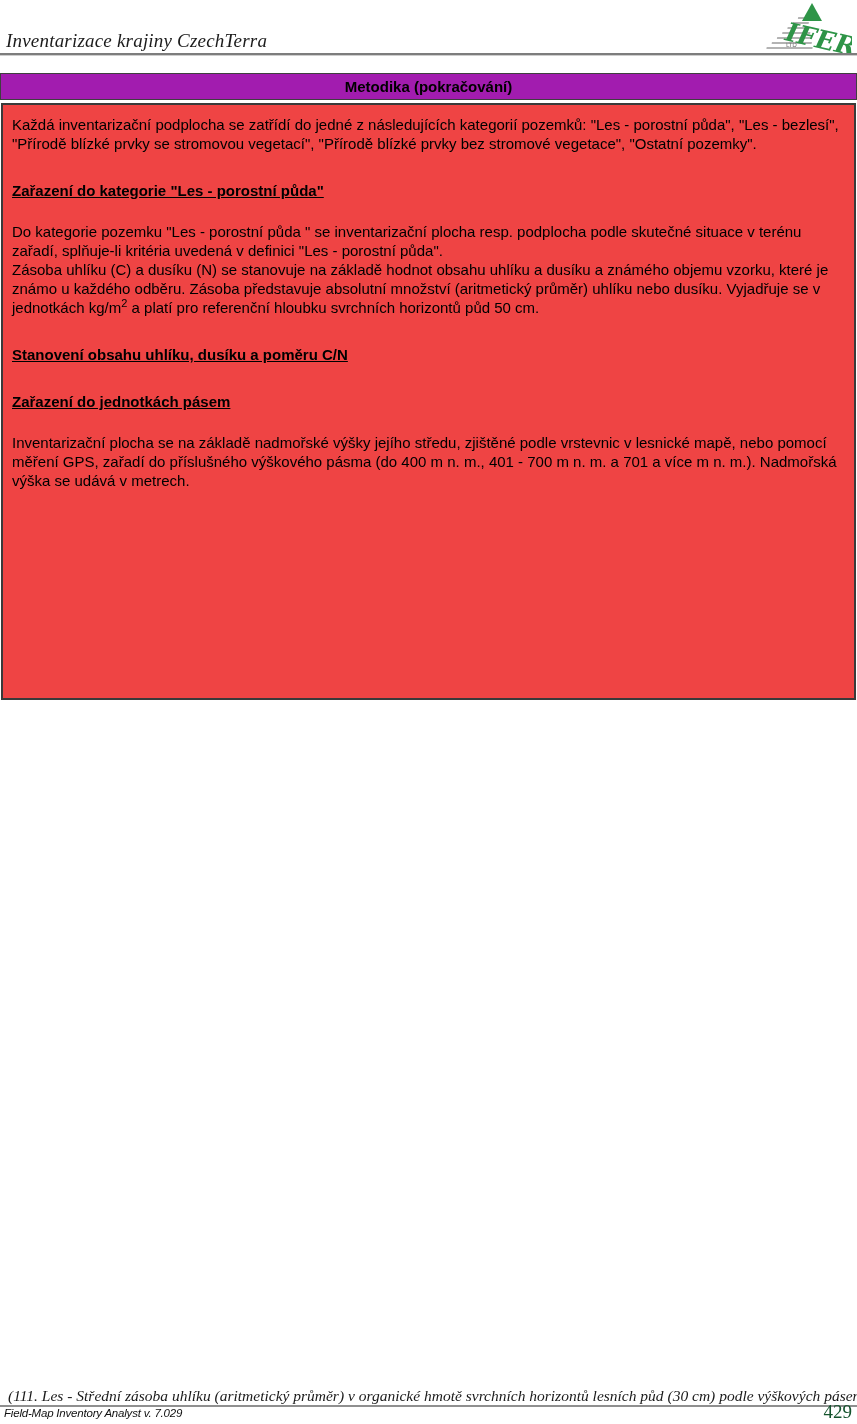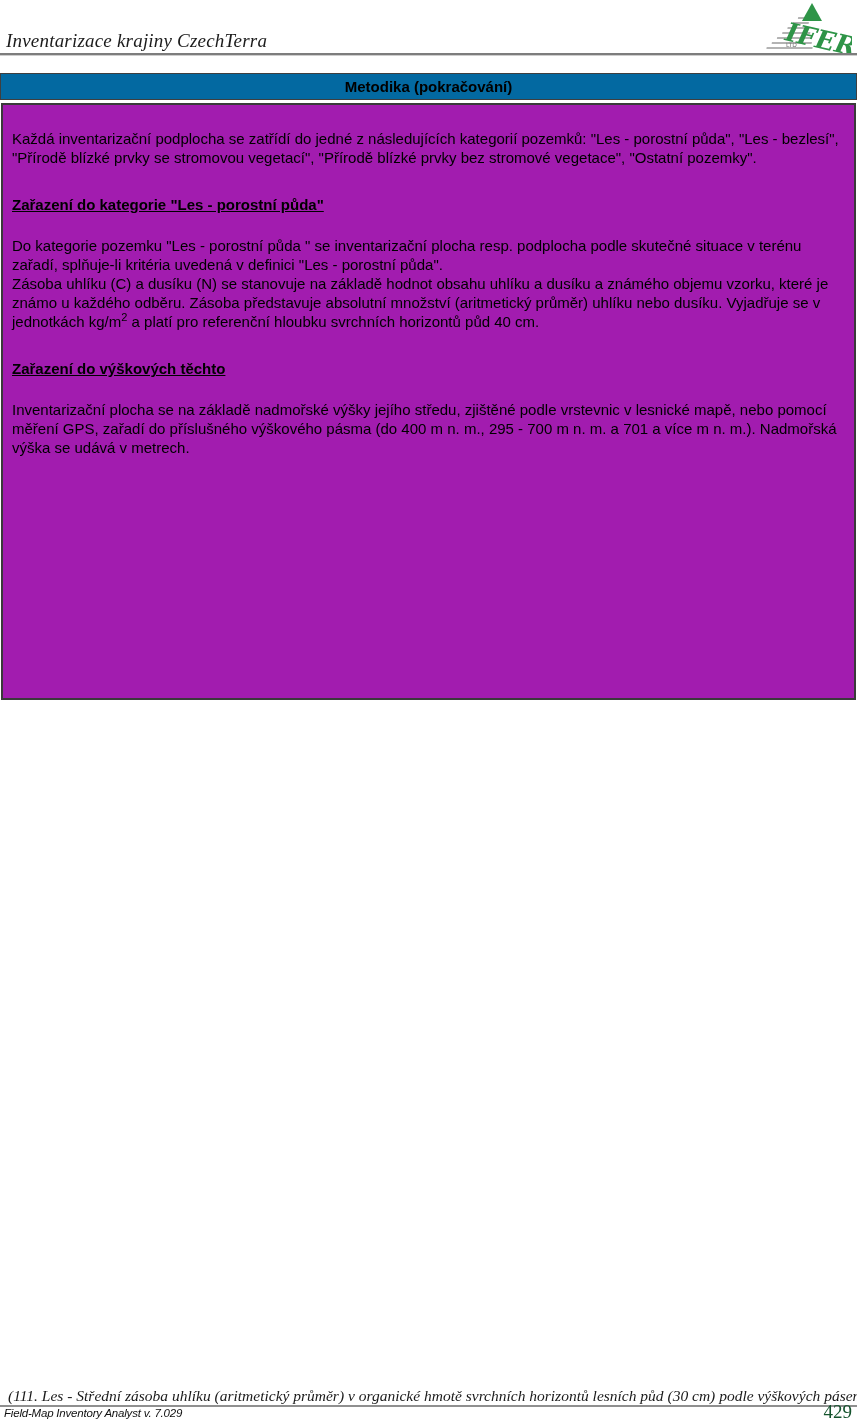--- a/index.html
+++ b/index.html
@@ -19,7 +19,7 @@
 
   
   .title-bar { position:absolute; top:73px; left:0; width:857px; height:27px;
-               background:#0369a1; border:1px solid #3f3f3f;
+               background:#a21caf; border:1px solid #3f3f3f;
                display:flex; align-items:center; justify-content:center;
                font-weight:bold; font-size:15px; color:#000; }
 

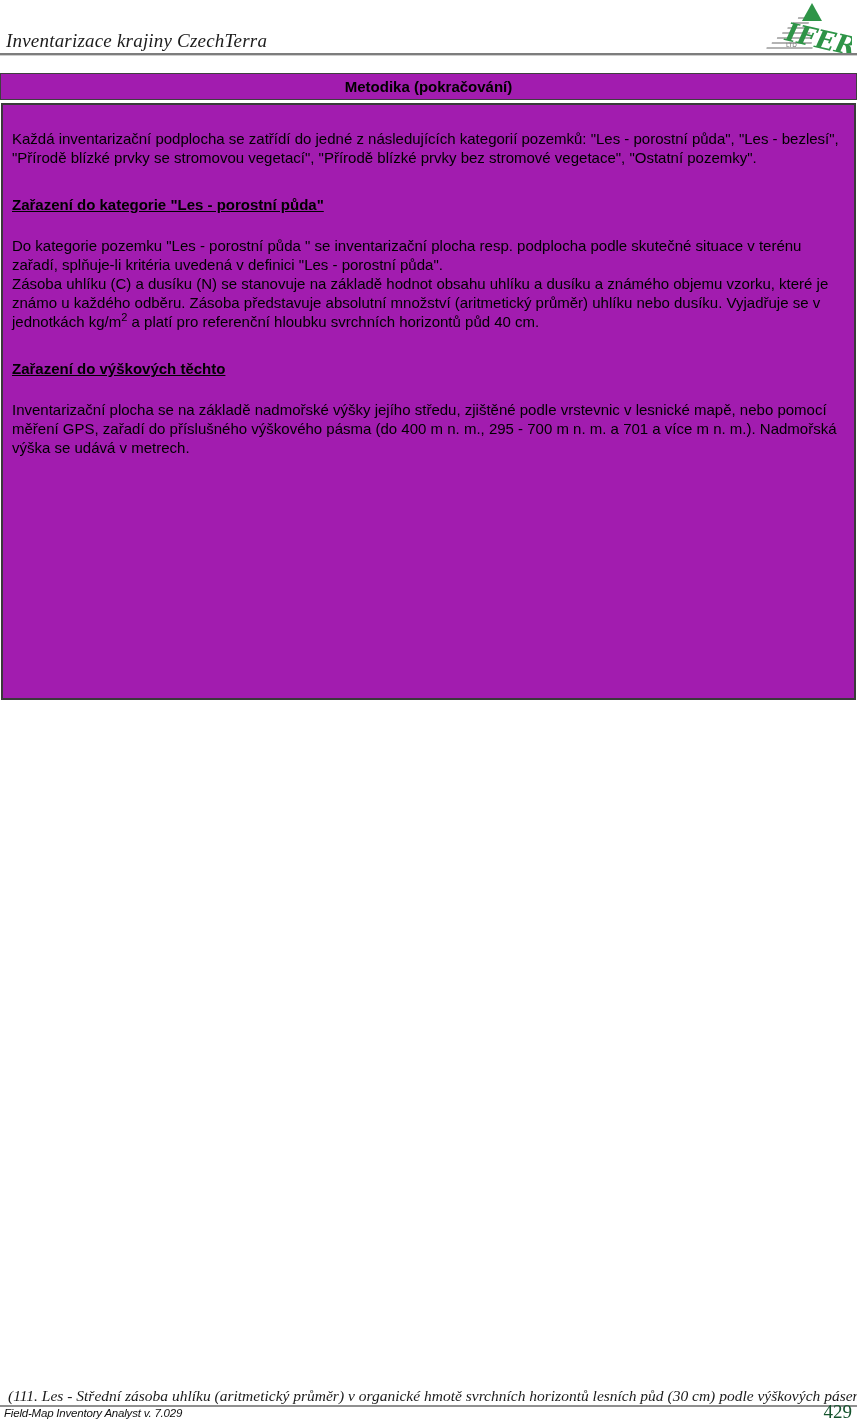--- a/index.html
+++ b/index.html
@@ -25,7 +25,7 @@
 
   
   .content-box { position:absolute; top:103px; left:1px; width:855px; height:597px;
-                 border:2px solid #3a3a3a; background:#a21caf; padding:16px 9px;
+                 border:2px solid #3a3a3a; background:#ef4444; padding:2px 9px;
                  font-size:15px; line-height:19px; }
   .content-box p { margin:0; }
   .content-box p.first { margin-top:8px; }

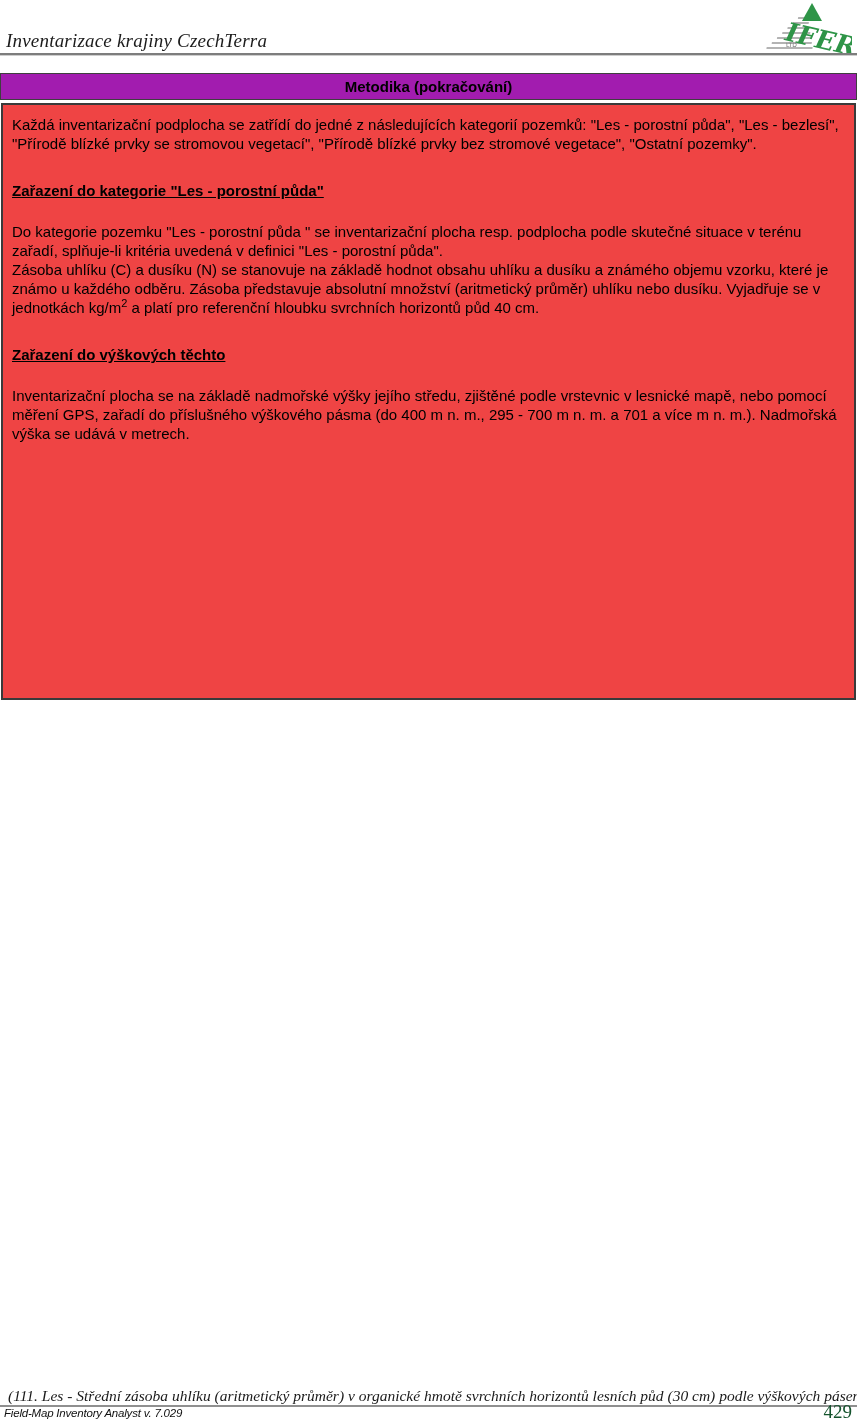--- a/index.html
+++ b/index.html
@@ -76,7 +76,7 @@
     <p>Do kategorie pozemku "Les - porostní půda " se inventarizační plocha resp. podplocha podle skutečné situace v terénu zařadí, splňuje-li kritéria uvedená v definici "Les - porostní půda".</p>
 
 
-    <p><span>Zásoba uhlíku (C) a dusíku (N) se stanovuje na základě hodnot obsahu uhlíku a dusíku a známého objemu vzorku, které je známo u každého odběru. Zásoba představuje absolutní množství (aritmetický průměr) uhlíku nebo dusíku. Vyjadřuje se v jednotkách kg/m</span><sup>2</sup><span> a platí pro referenční hloubku svrchních horizontů půd 40 cm.</span></p>
+    <p><span>Zásoba uhlíku (C) a dusíku (N) se stanovuje na základě hodnot obsahu uhlíku a dusíku a známého objemu vzorku, které je známo u každého odběru. Zásoba představuje absolutní množství (aritmetický průměr) uhlíku nebo dusíku. Vyjadřuje se v jednotkách kg/m</span><sup>2</sup><span> a platí pro referenční hloubku svrchních horizontů půd 50 cm.</span></p>
 
 
 

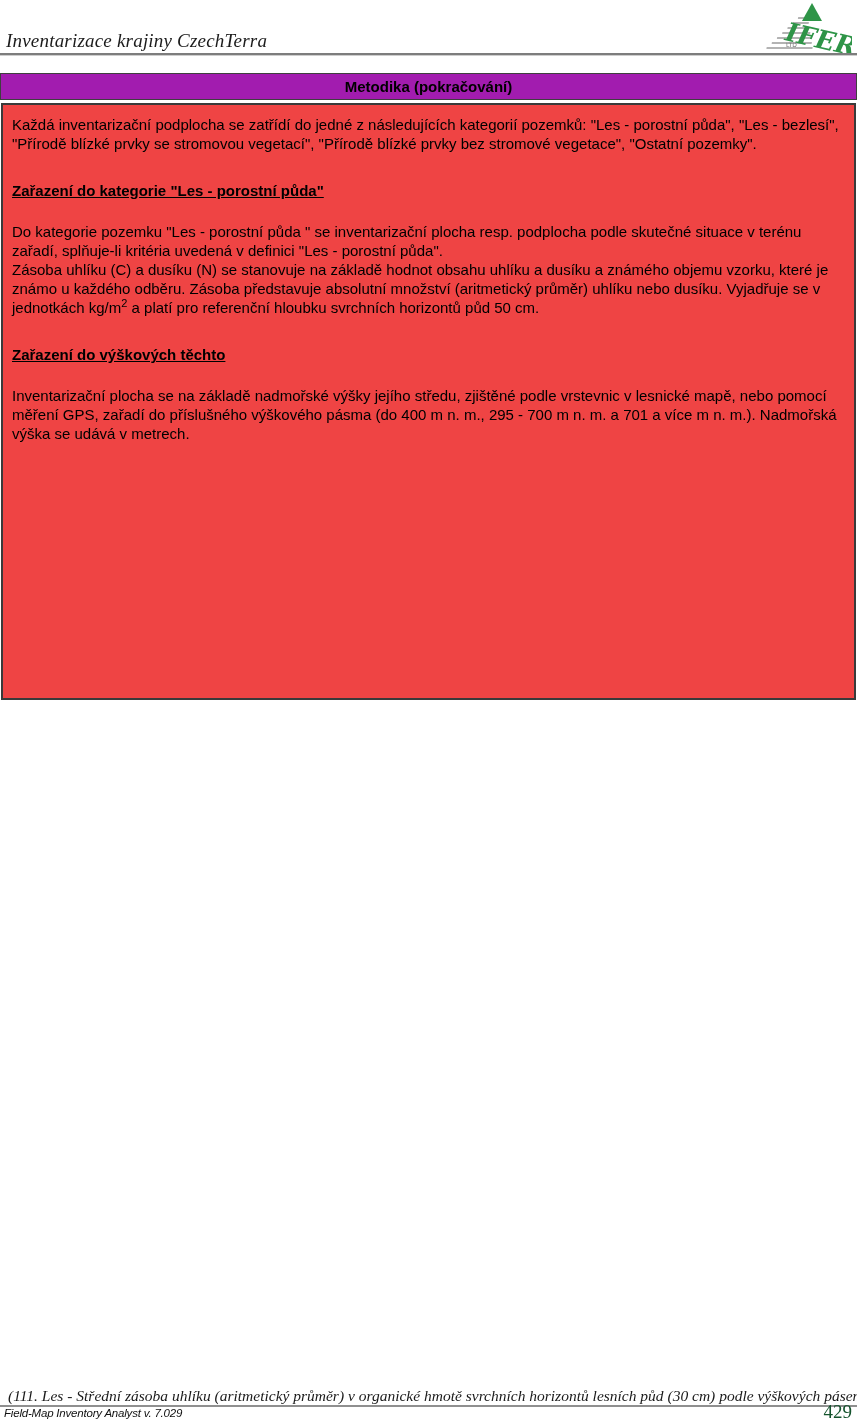--- a/index.html
+++ b/index.html
@@ -78,6 +78,7 @@
 
     <p><span>Zásoba uhlíku (C) a dusíku (N) se stanovuje na základě hodnot obsahu uhlíku a dusíku a známého objemu vzorku, které je známo u každého odběru. Zásoba představuje absolutní množství (aritmetický průměr) uhlíku nebo dusíku. Vyjadřuje se v jednotkách kg/m</span><sup>2</sup><span> a platí pro referenční hloubku svrchních horizontů půd 50 cm.</span></p>
 
+    <h2>Stanovení obsahu uhlíku, dusíku a poměru C/N</h2>
 
 
     <h2>Zařazení do výškových těchto</h2>

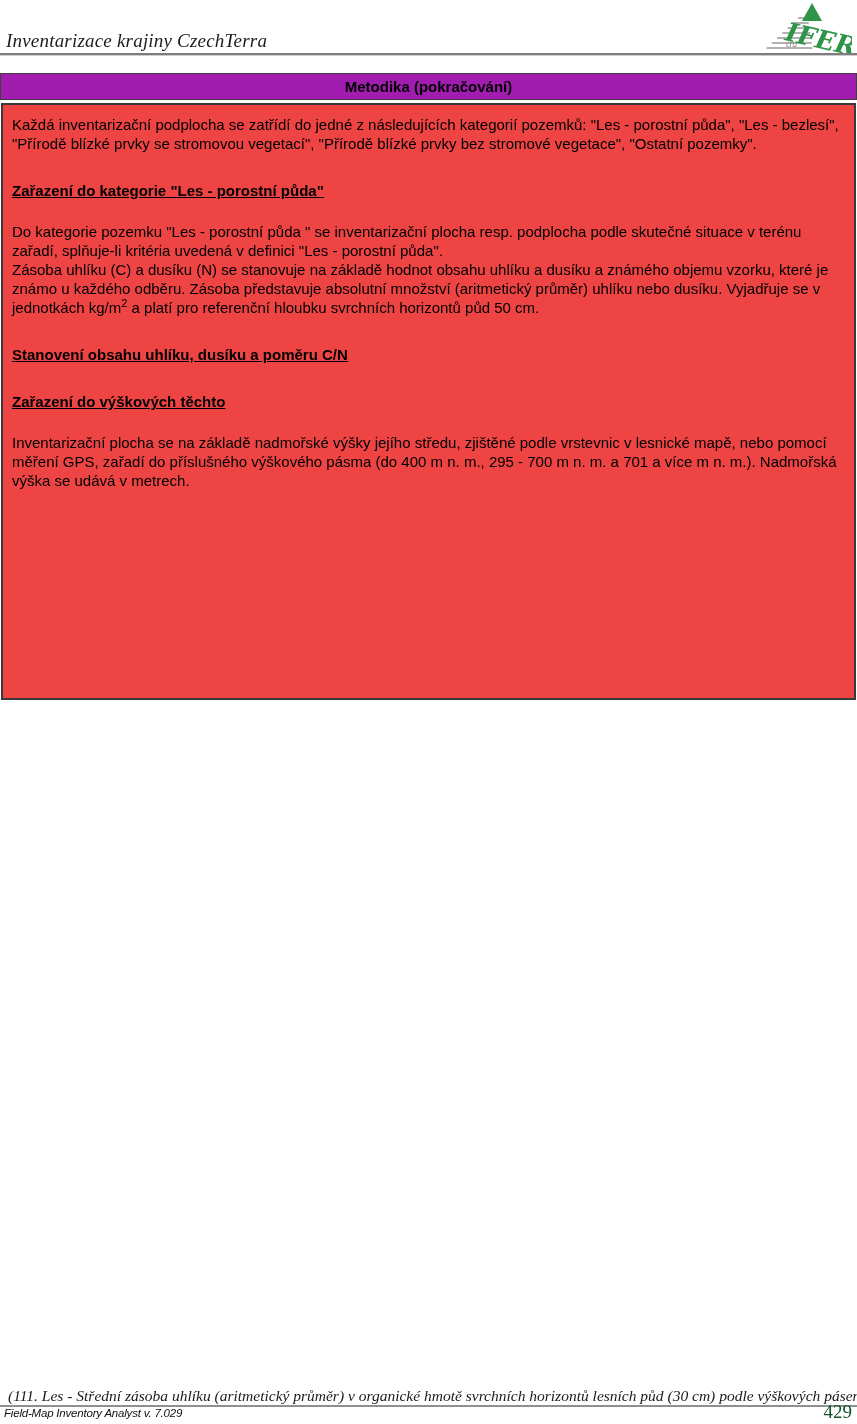--- a/index.html
+++ b/index.html
@@ -81,7 +81,7 @@
     <h2>Stanovení obsahu uhlíku, dusíku a poměru C/N</h2>
 
 
-    <h2>Zařazení do výškových těchto</h2>
+    <h2>Zařazení do jednotkách pásem</h2>
 
     <p>Inventarizační plocha se na základě nadmořské výšky jejího středu, zjištěné podle vrstevnic v lesnické mapě, nebo pomocí měření GPS, zařadí do příslušného výškového pásma (do 400 m n. m., 295 - 700 m n. m. a 701 a více m n. m.). Nadmořská výška se udává v metrech.</p>
 

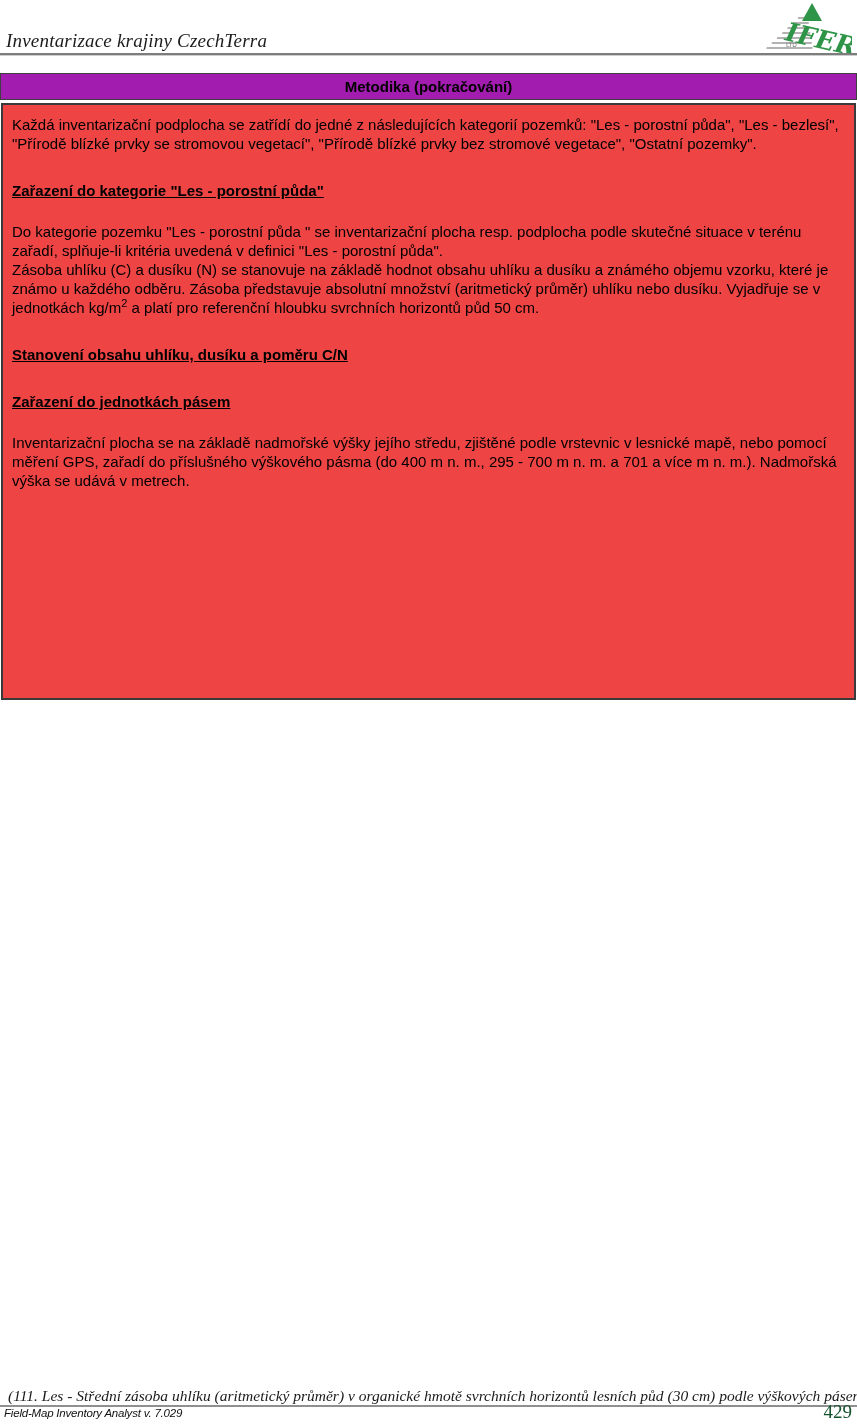--- a/index.html
+++ b/index.html
@@ -83,7 +83,7 @@
 
     <h2>Zařazení do jednotkách pásem</h2>
 
-    <p>Inventarizační plocha se na základě nadmořské výšky jejího středu, zjištěné podle vrstevnic v lesnické mapě, nebo pomocí měření GPS, zařadí do příslušného výškového pásma (do 400 m n. m., 295 - 700 m n. m. a 701 a více m n. m.). Nadmořská výška se udává v metrech.</p>
+    <p>Inventarizační plocha se na základě nadmořské výšky jejího středu, zjištěné podle vrstevnic v lesnické mapě, nebo pomocí měření GPS, zařadí do příslušného výškového pásma (do 400 m n. m., 401 - 700 m n. m. a 701 a více m n. m.). Nadmořská výška se udává v metrech.</p>
 
   </div>
 

